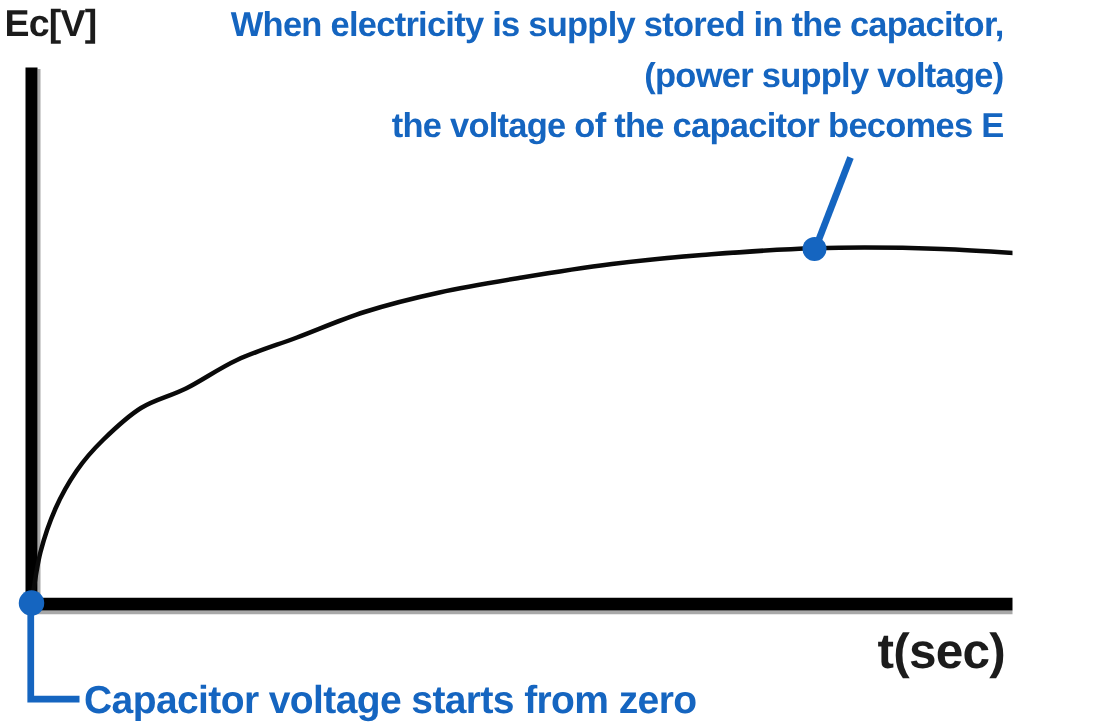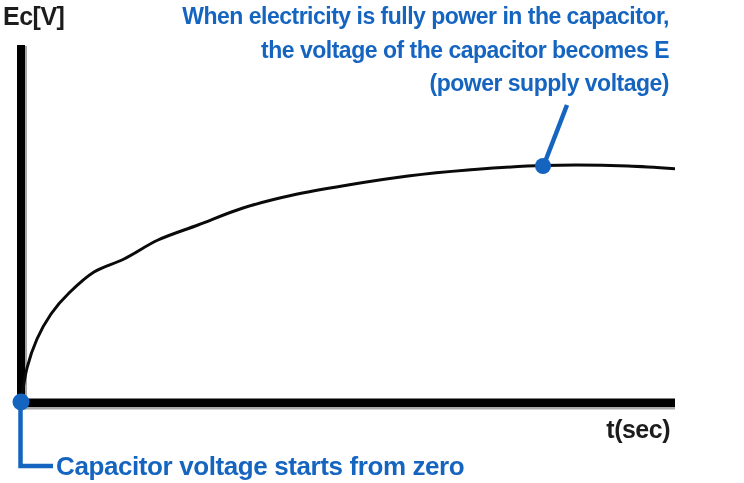--- a/index.html
+++ b/index.html
@@ -89,7 +89,7 @@
   <div class="txt y-label">Ec[V]</div>
 
   <div class="annot-top">
-    <div>When electricity is fully power in the capacitor,</div>
+    <div>When electricity is supply stored in the capacitor,</div>
     <div>the voltage of the capacitor becomes E</div>
     <div>(power supply voltage)</div>
   </div>

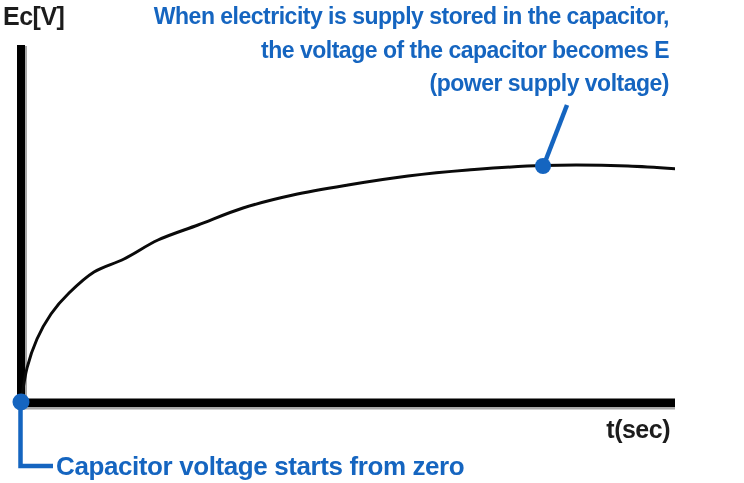--- a/index.html
+++ b/index.html
@@ -90,8 +90,8 @@
 
   <div class="annot-top">
     <div>When electricity is supply stored in the capacitor,</div>
+    <div>(power supply voltage)</div>
     <div>the voltage of the capacitor becomes E</div>
-    <div>(power supply voltage)</div>
   </div>
 
   <div class="txt x-label">t(sec)</div>

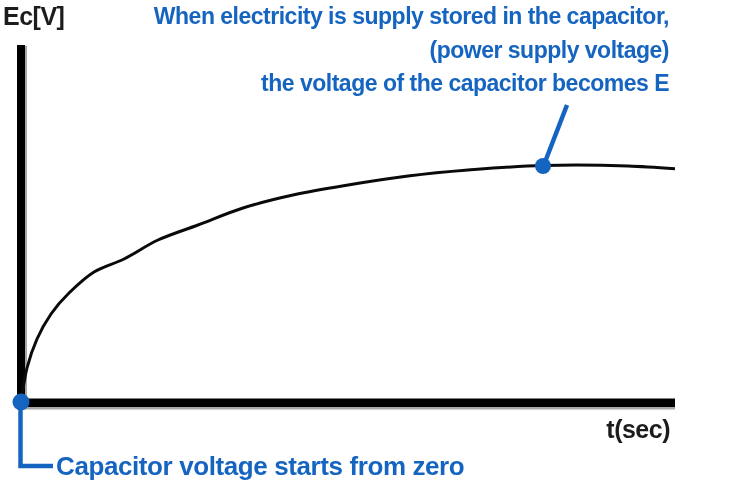--- a/index.html
+++ b/index.html
@@ -42,7 +42,7 @@
   }
   .x-label {
     right: 5px; top: 415px;
-    font-size: 25px;
+    font-size: 33px;
     color: var(--ink, #1c1c1c);
     letter-spacing: -0.5px;
   }

